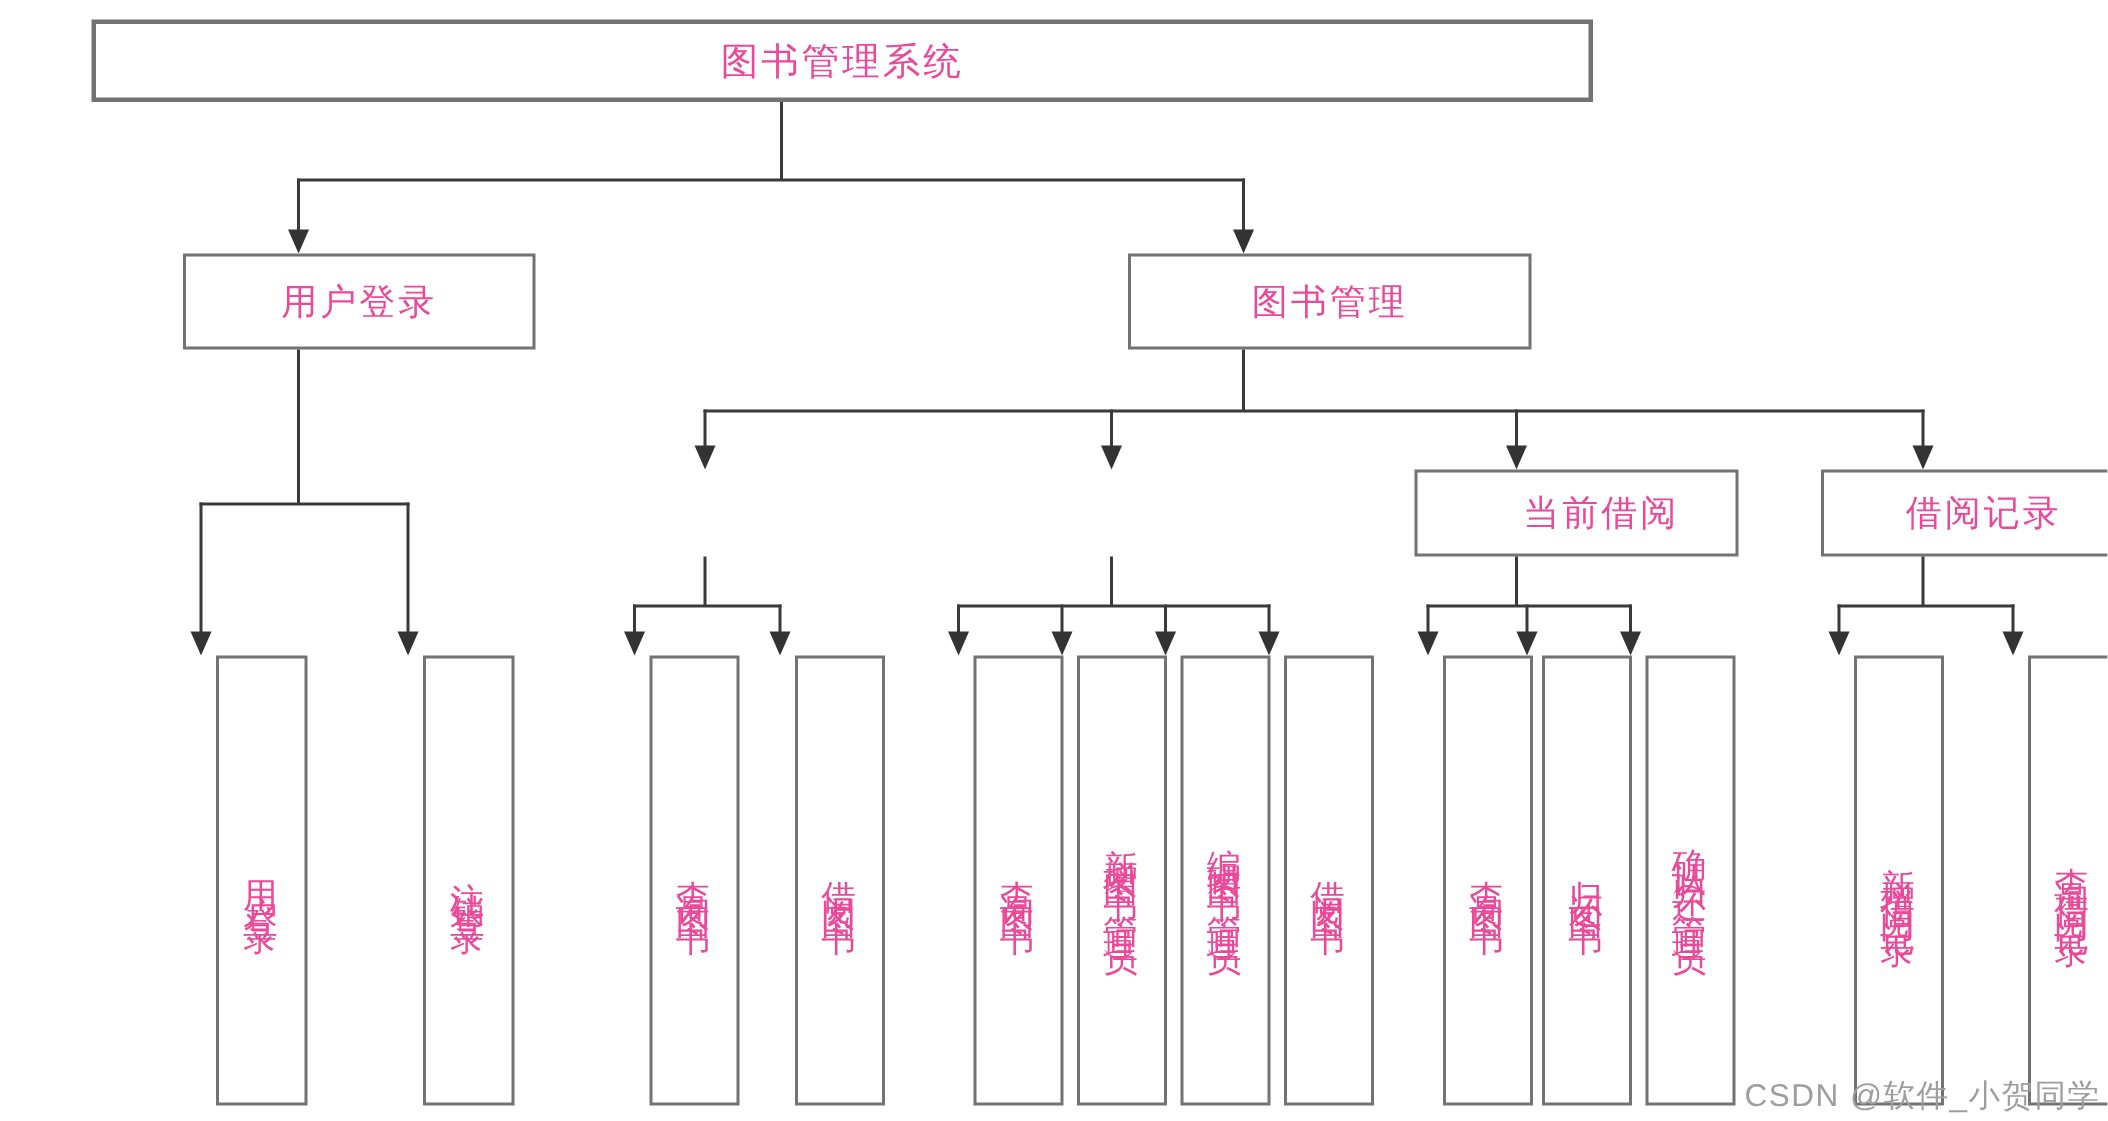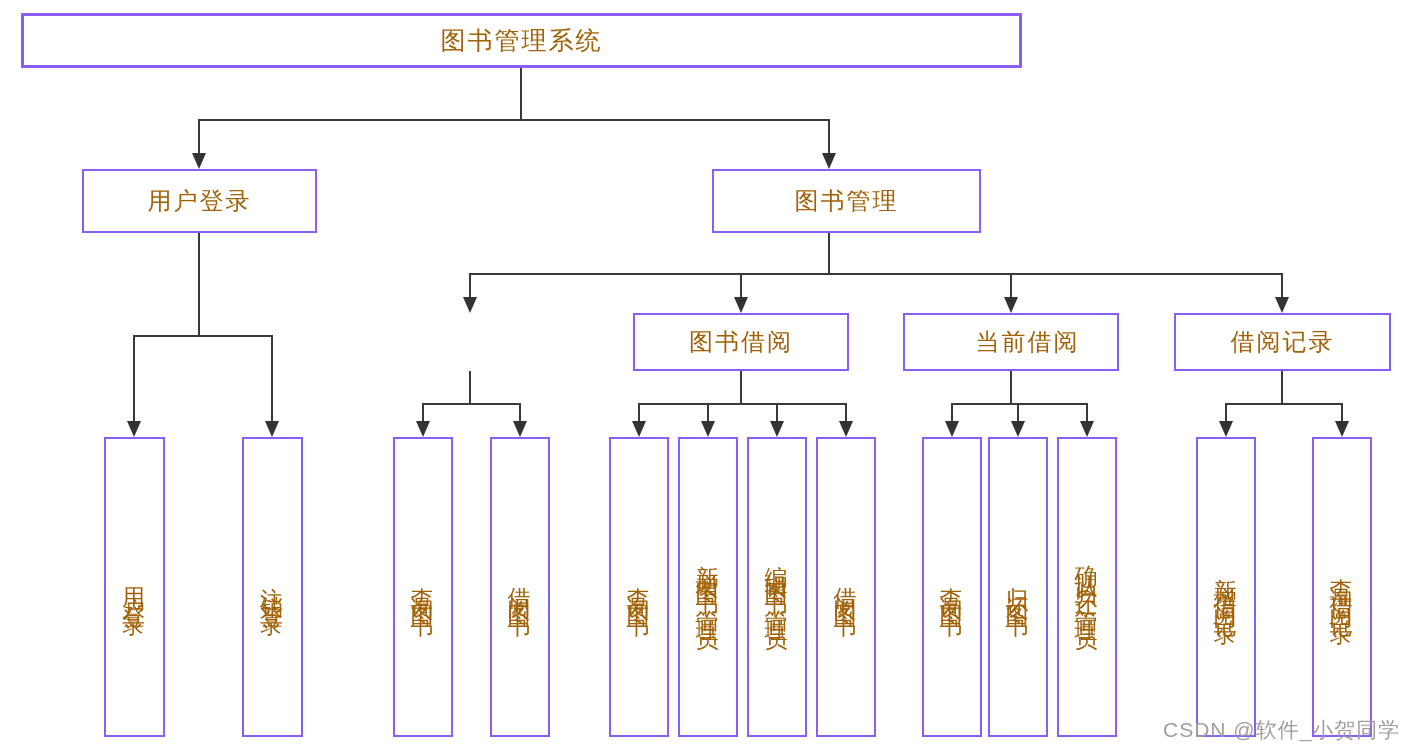--- a/index.html
+++ b/index.html
@@ -9,9 +9,9 @@
     overflow:hidden;
   }
   .box{
-    position:absolute;background:#fff;border:2px solid #8b5cf6;box-sizing:border-box;
+    position:absolute;background:#fff;border:2px solid #737373;box-sizing:border-box;
     display:flex;align-items:center;justify-content:center;
-    font-size:24px;color:#a16207;letter-spacing:2px;white-space:nowrap;
+    font-size:24px;color:#ec4899;letter-spacing:2px;white-space:nowrap;margin-left:40px;
   }
   .root{border-width:3px;font-size:25px;}
   .vbox{

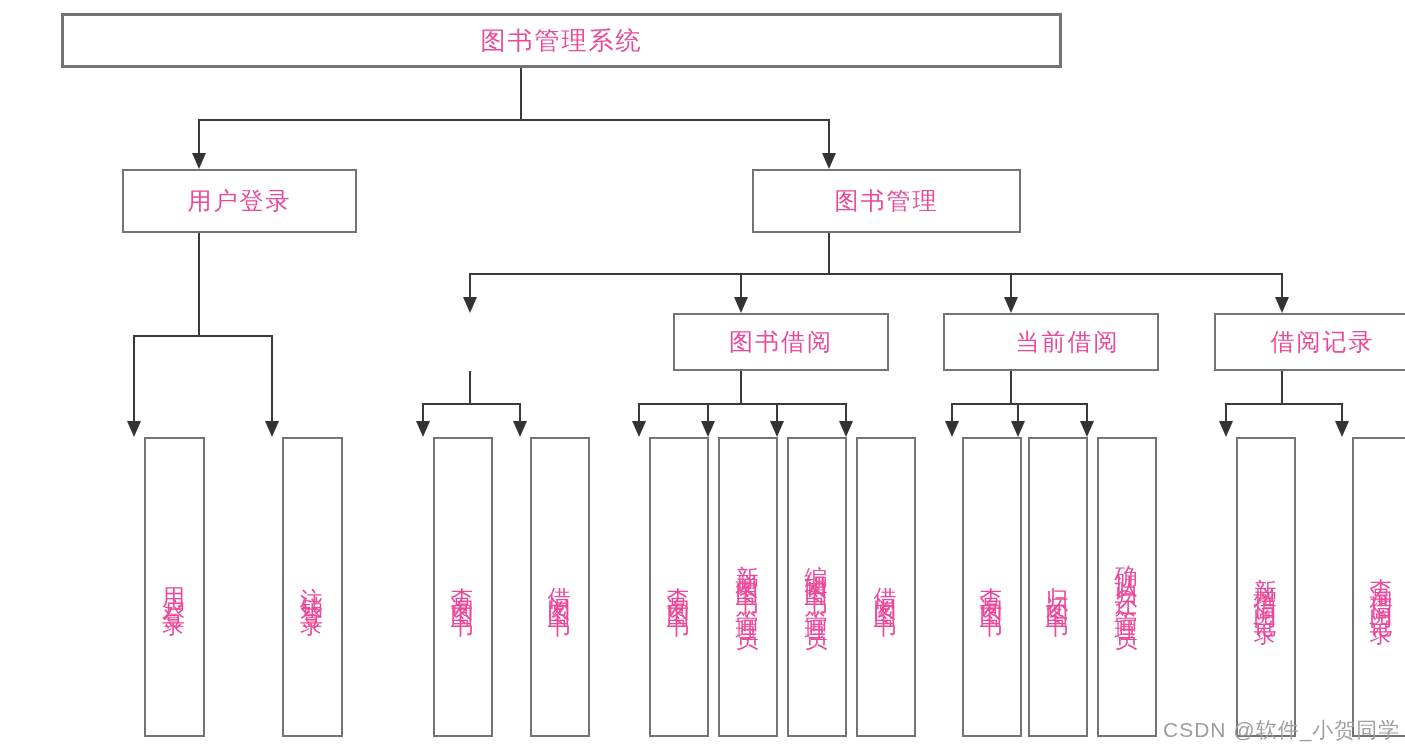--- a/index.html
+++ b/index.html
@@ -64,7 +64,6 @@
   <div class="vline" style="left:1281px;top:273px;width:2px;height:26px;"></div>
   <div class="arrow" style="left:1275px;top:297px;"></div>
 
-  <div class="box" style="left:633px;top:313px;width:216px;height:58px;">图书借阅</div>
   <div class="box" style="left:903px;top:313px;width:216px;height:58px;padding-left:33px;">当前借阅</div>
   <div class="box" style="left:1174px;top:313px;width:217px;height:58px;">借阅记录</div>
 

